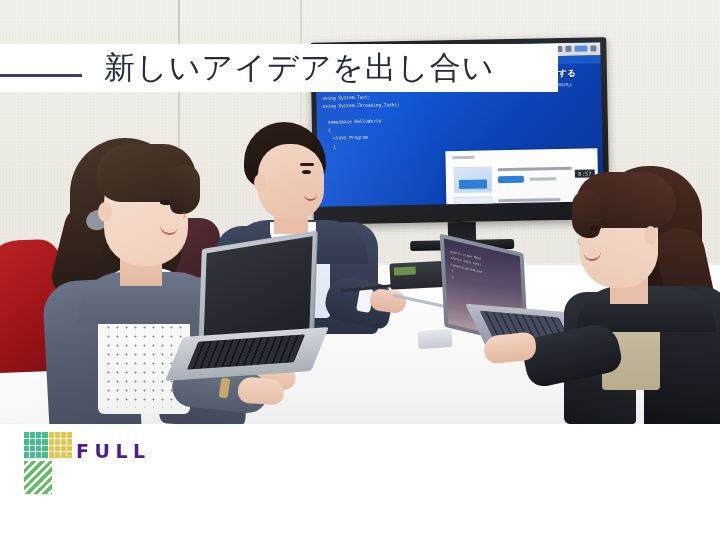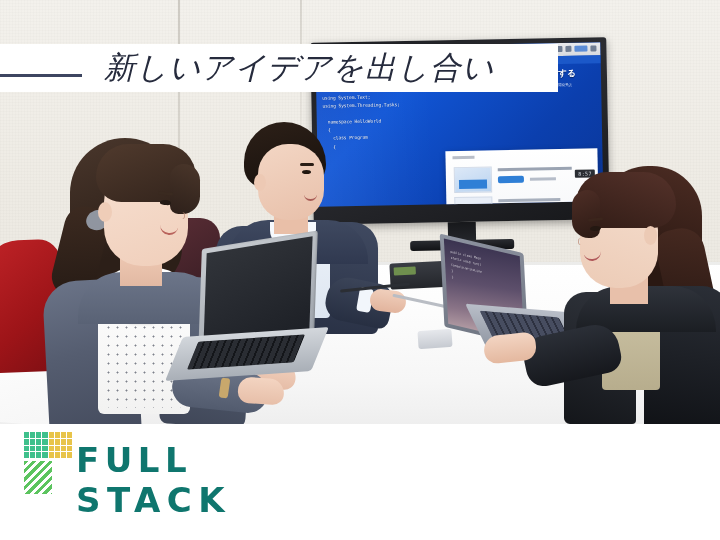--- a/index.html
+++ b/index.html
@@ -347,7 +347,6 @@
     font-family:"DejaVu Serif", serif;
     font-size:31px;font-weight:normal;color:#262b3d;letter-spacing:1px;
     white-space:nowrap;
-    font-style:italic;
   }
 
   

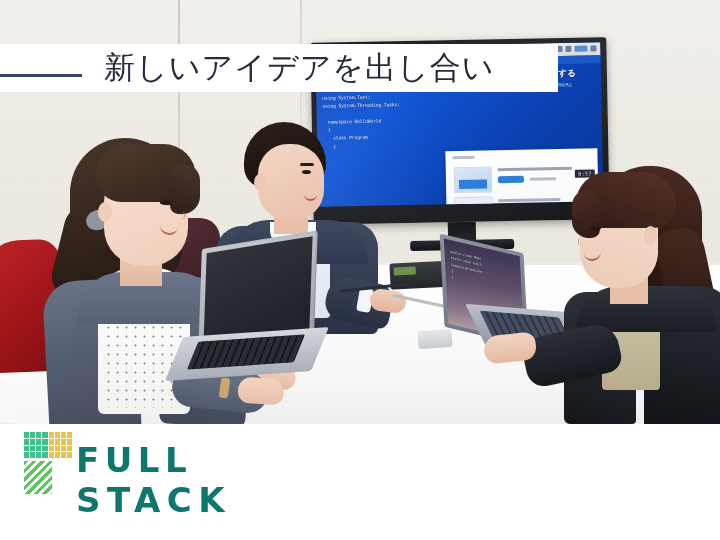--- a/index.html
+++ b/index.html
@@ -372,7 +372,7 @@
   .logo-text{
     position:absolute;left:52px;top:8px;
     font-family:"DejaVu Sans", sans-serif;font-weight:bold;
-    color:#0f766e;font-size:34px;line-height:1.18;letter-spacing:5.5px;
+    color:#4c1d95;font-size:19px;line-height:1.18;letter-spacing:5.5px;text-align:right;
   }
   .logo-text .l2{letter-spacing:6.5px;}
   .tagline{

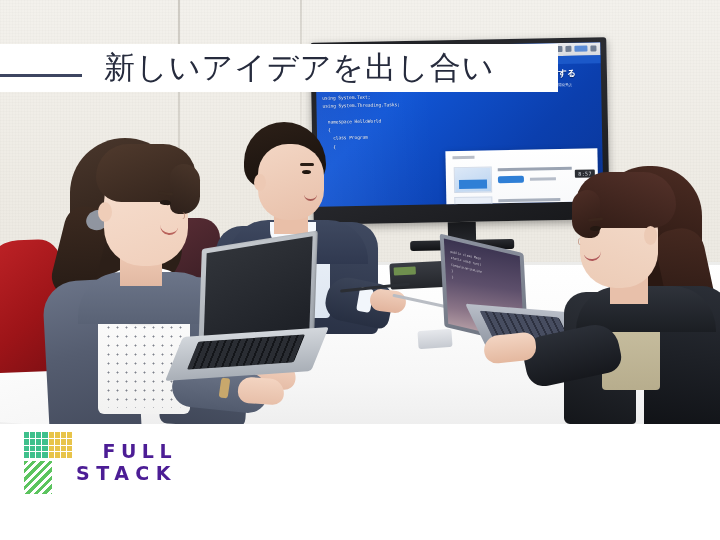--- a/index.html
+++ b/index.html
@@ -594,7 +594,6 @@
       </div>
       <div class="logo-text">
         <div class="l1">FULL</div>
-        <div class="l2">STACK</div>
       </div>
     </div>
 

